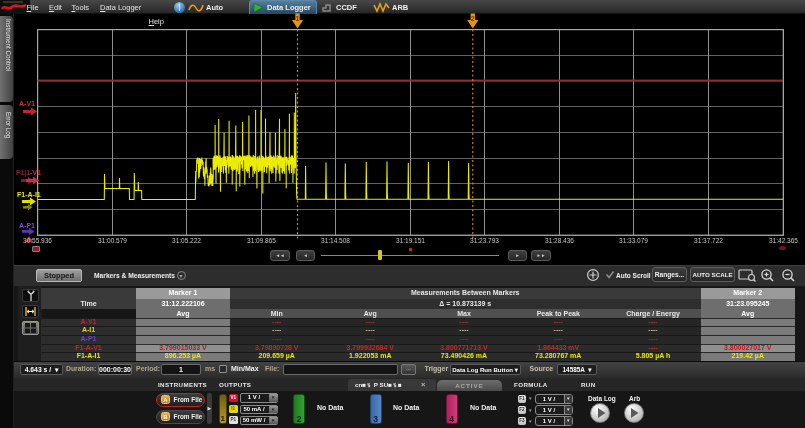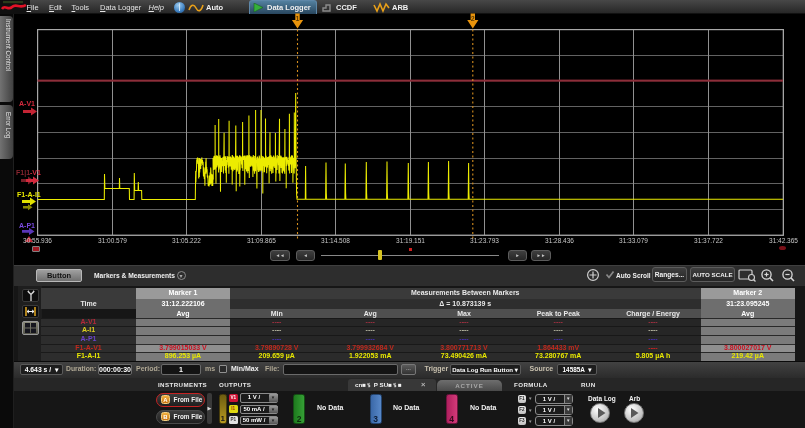--- a/index.html
+++ b/index.html
@@ -30,7 +30,7 @@
 <div class="abs menui" style="left:49px;top:3px;"><u>E</u>dit</div>
 <div class="abs menui" style="left:71.5px;top:3px;"><u>T</u>ools</div>
 <div class="abs menui" style="left:100px;top:3px;"><u>D</u>ata Logger</div>
-<div class="abs menui" style="left:148.5px;top:3px;font-style:italic;"><u>H</u>elp</div>
+<div class="abs menui" style="left:148.5px;top:17px;"><u>H</u>elp</div>
 <div class="abs" style="left:173.5px;top:1.5px;width:11px;height:11px;border-radius:50%;background:radial-gradient(circle at 40% 30%,#9ecdf0,#3d7fc0 60%,#1d4f86);"></div>
 <div class="abs" style="left:178.5px;top:3px;width:1.2px;height:8px;background:#cfe4f5;border-radius:1px;"></div>
 

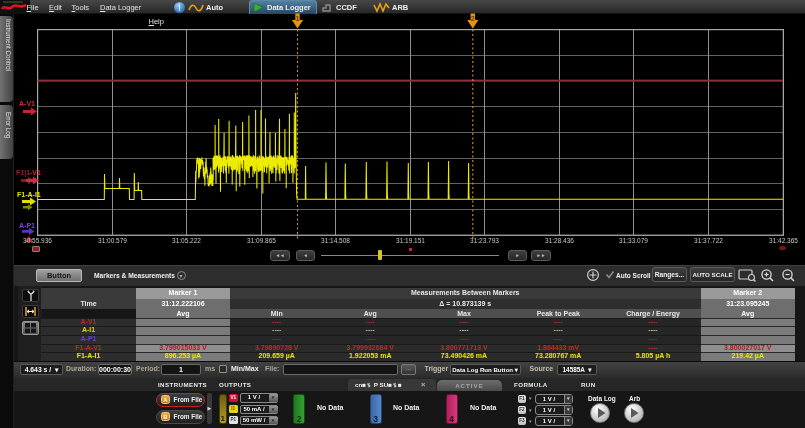--- a/index.html
+++ b/index.html
@@ -134,7 +134,7 @@
 <div class="btn" style="left:531px;top:250px;width:20px;height:11px;font-size:4.6px;line-height:10px;color:#c8c8c8;">►►</div>
 
 <div class="abs" style="left:14px;top:265px;width:791px;height:21px;background:#2d2d2d;border-top:1px solid #3f3f3f;"></div>
-<div class="abs" style="left:36px;top:269px;width:46px;height:13px;background:linear-gradient(#a0a0a0,#6f6f6f);border:1px solid #b8b8b8;border-radius:2px;color:#141414;font-size:7.5px;font-weight:bold;text-align:center;line-height:12px;">Button</div>
+<div class="abs" style="left:36px;top:269px;width:46px;height:13px;background:linear-gradient(#a0a0a0,#6f6f6f);border:1px solid #b8b8b8;border-radius:2px;color:#141414;font-size:7.5px;font-weight:bold;text-align:center;line-height:12px;">Stopped</div>
 <div class="abs wlab" style="left:94px;top:271.5px;font-size:6.7px;white-space:nowrap;">Markers &amp; Measurements</div>
 <div class="abs" style="left:176.5px;top:270.5px;width:9px;height:9px;border:1px solid #8a8a8a;border-radius:50%;color:#aaa;font-size:6px;text-align:center;line-height:8px;">▾</div>
 <svg class="abs" style="left:586px;top:268px;" width="14" height="14">

